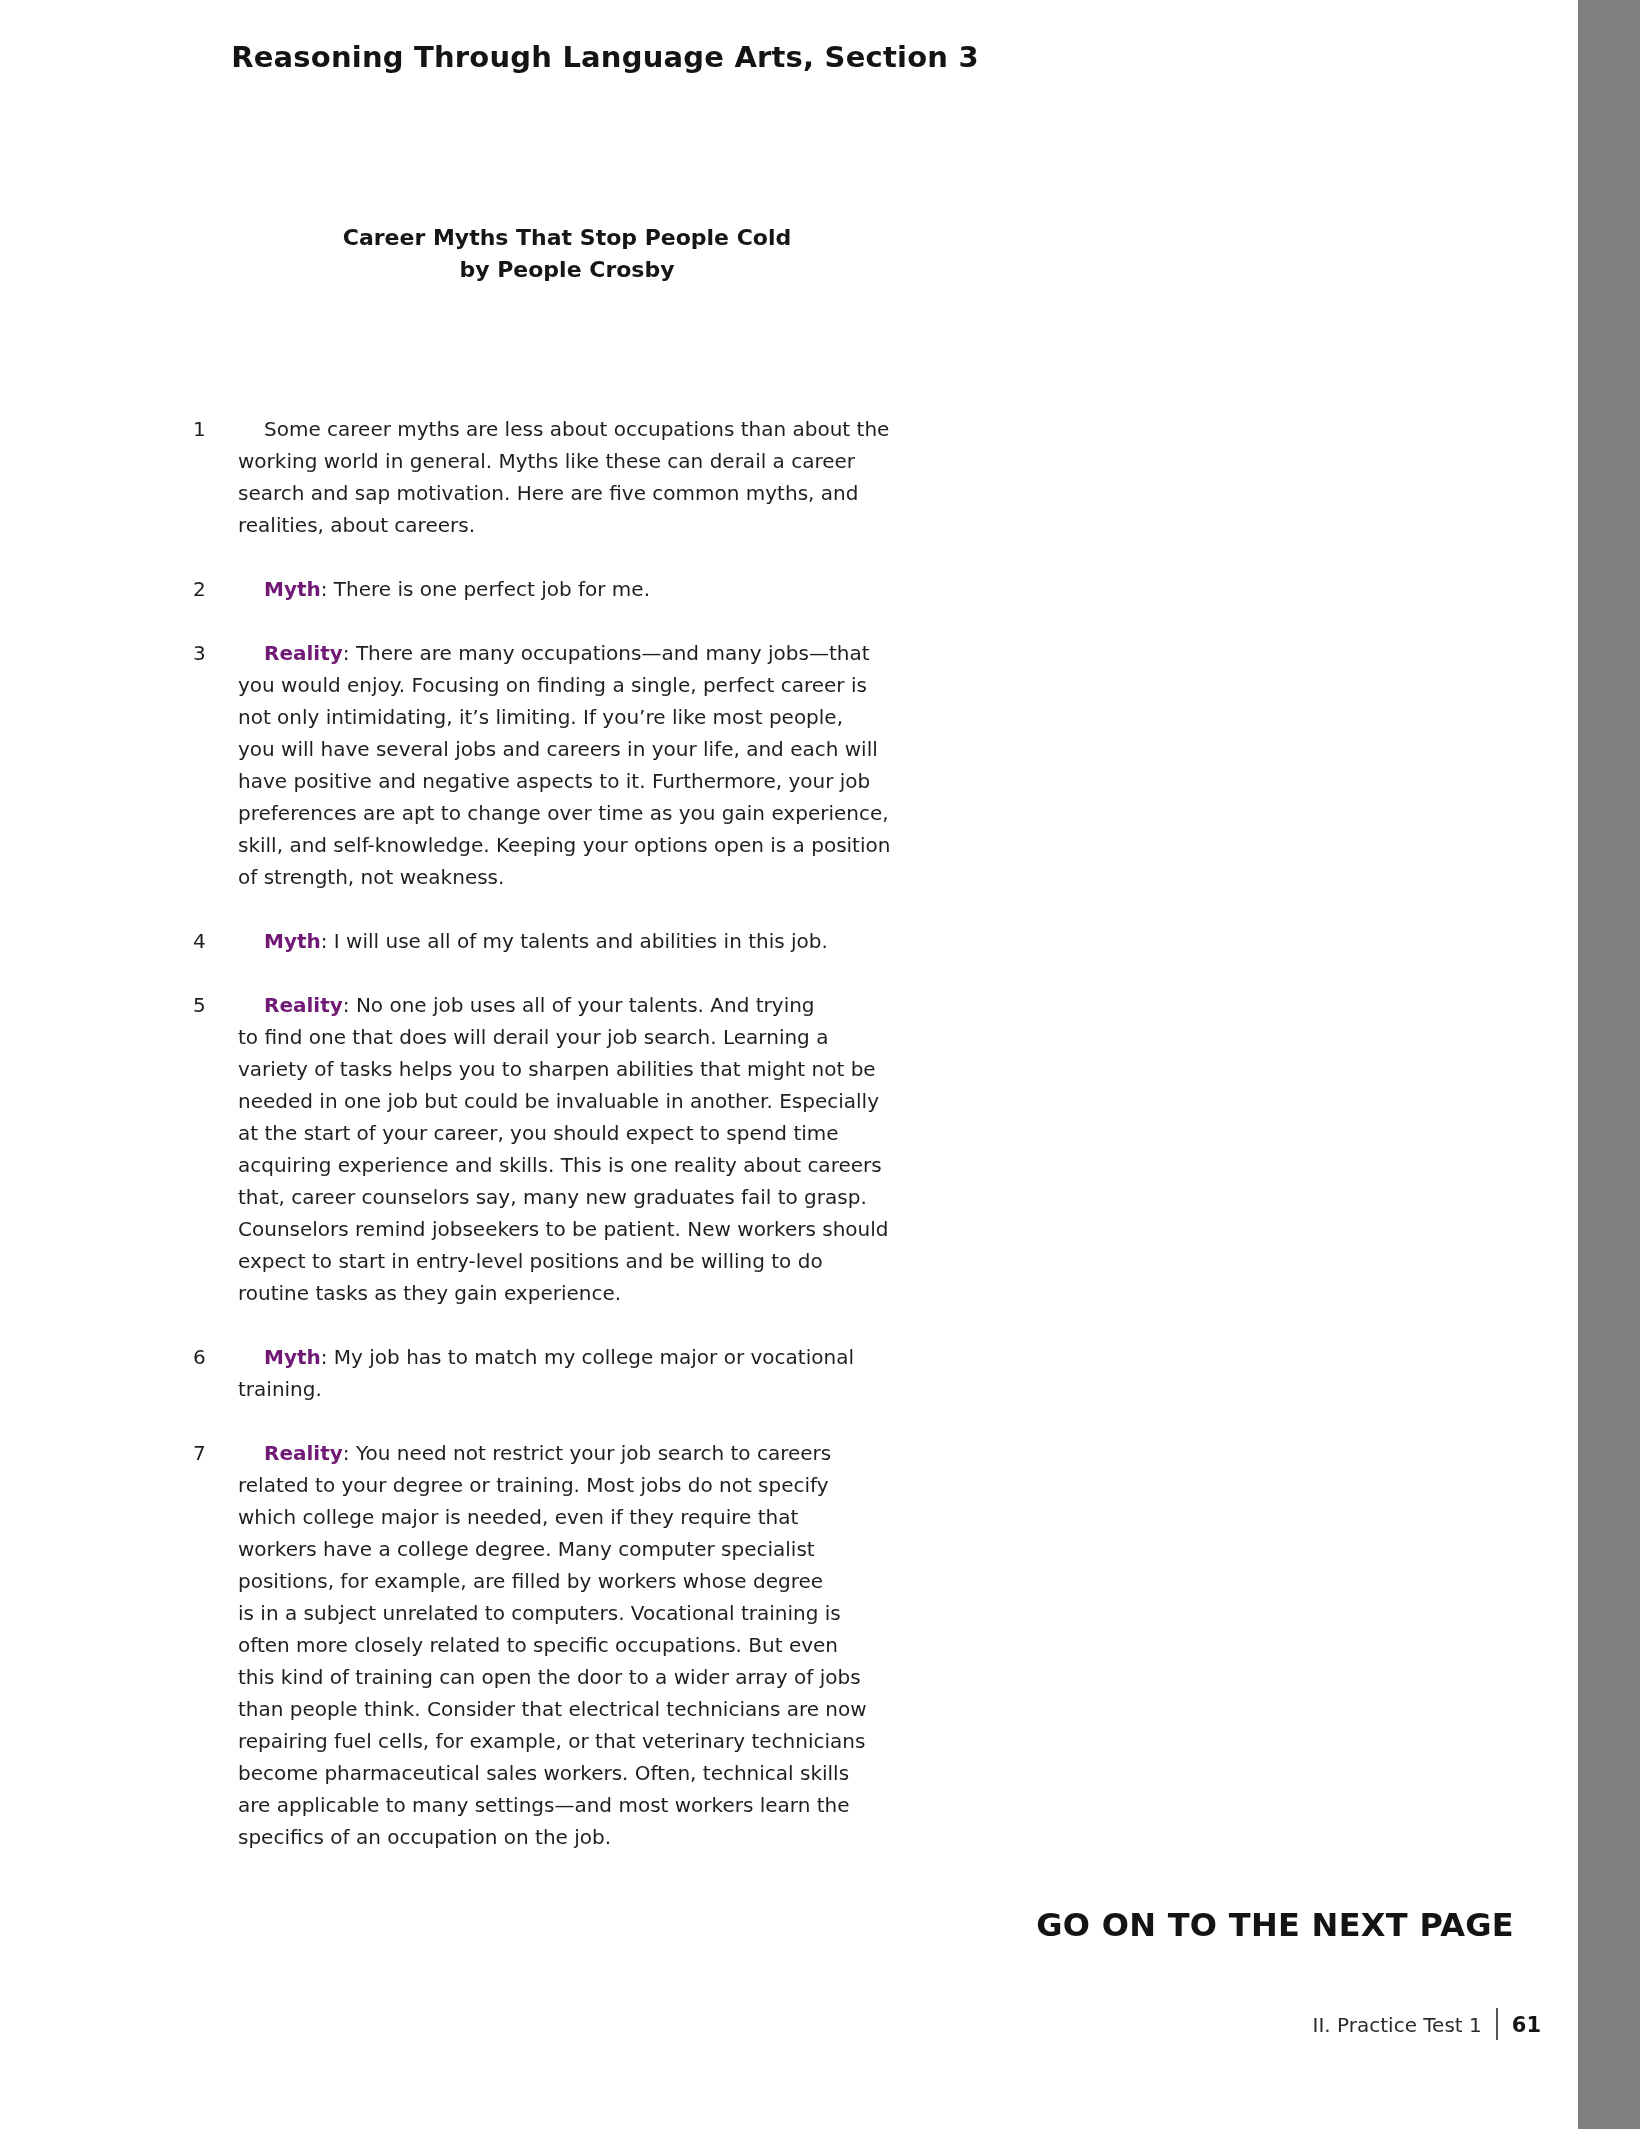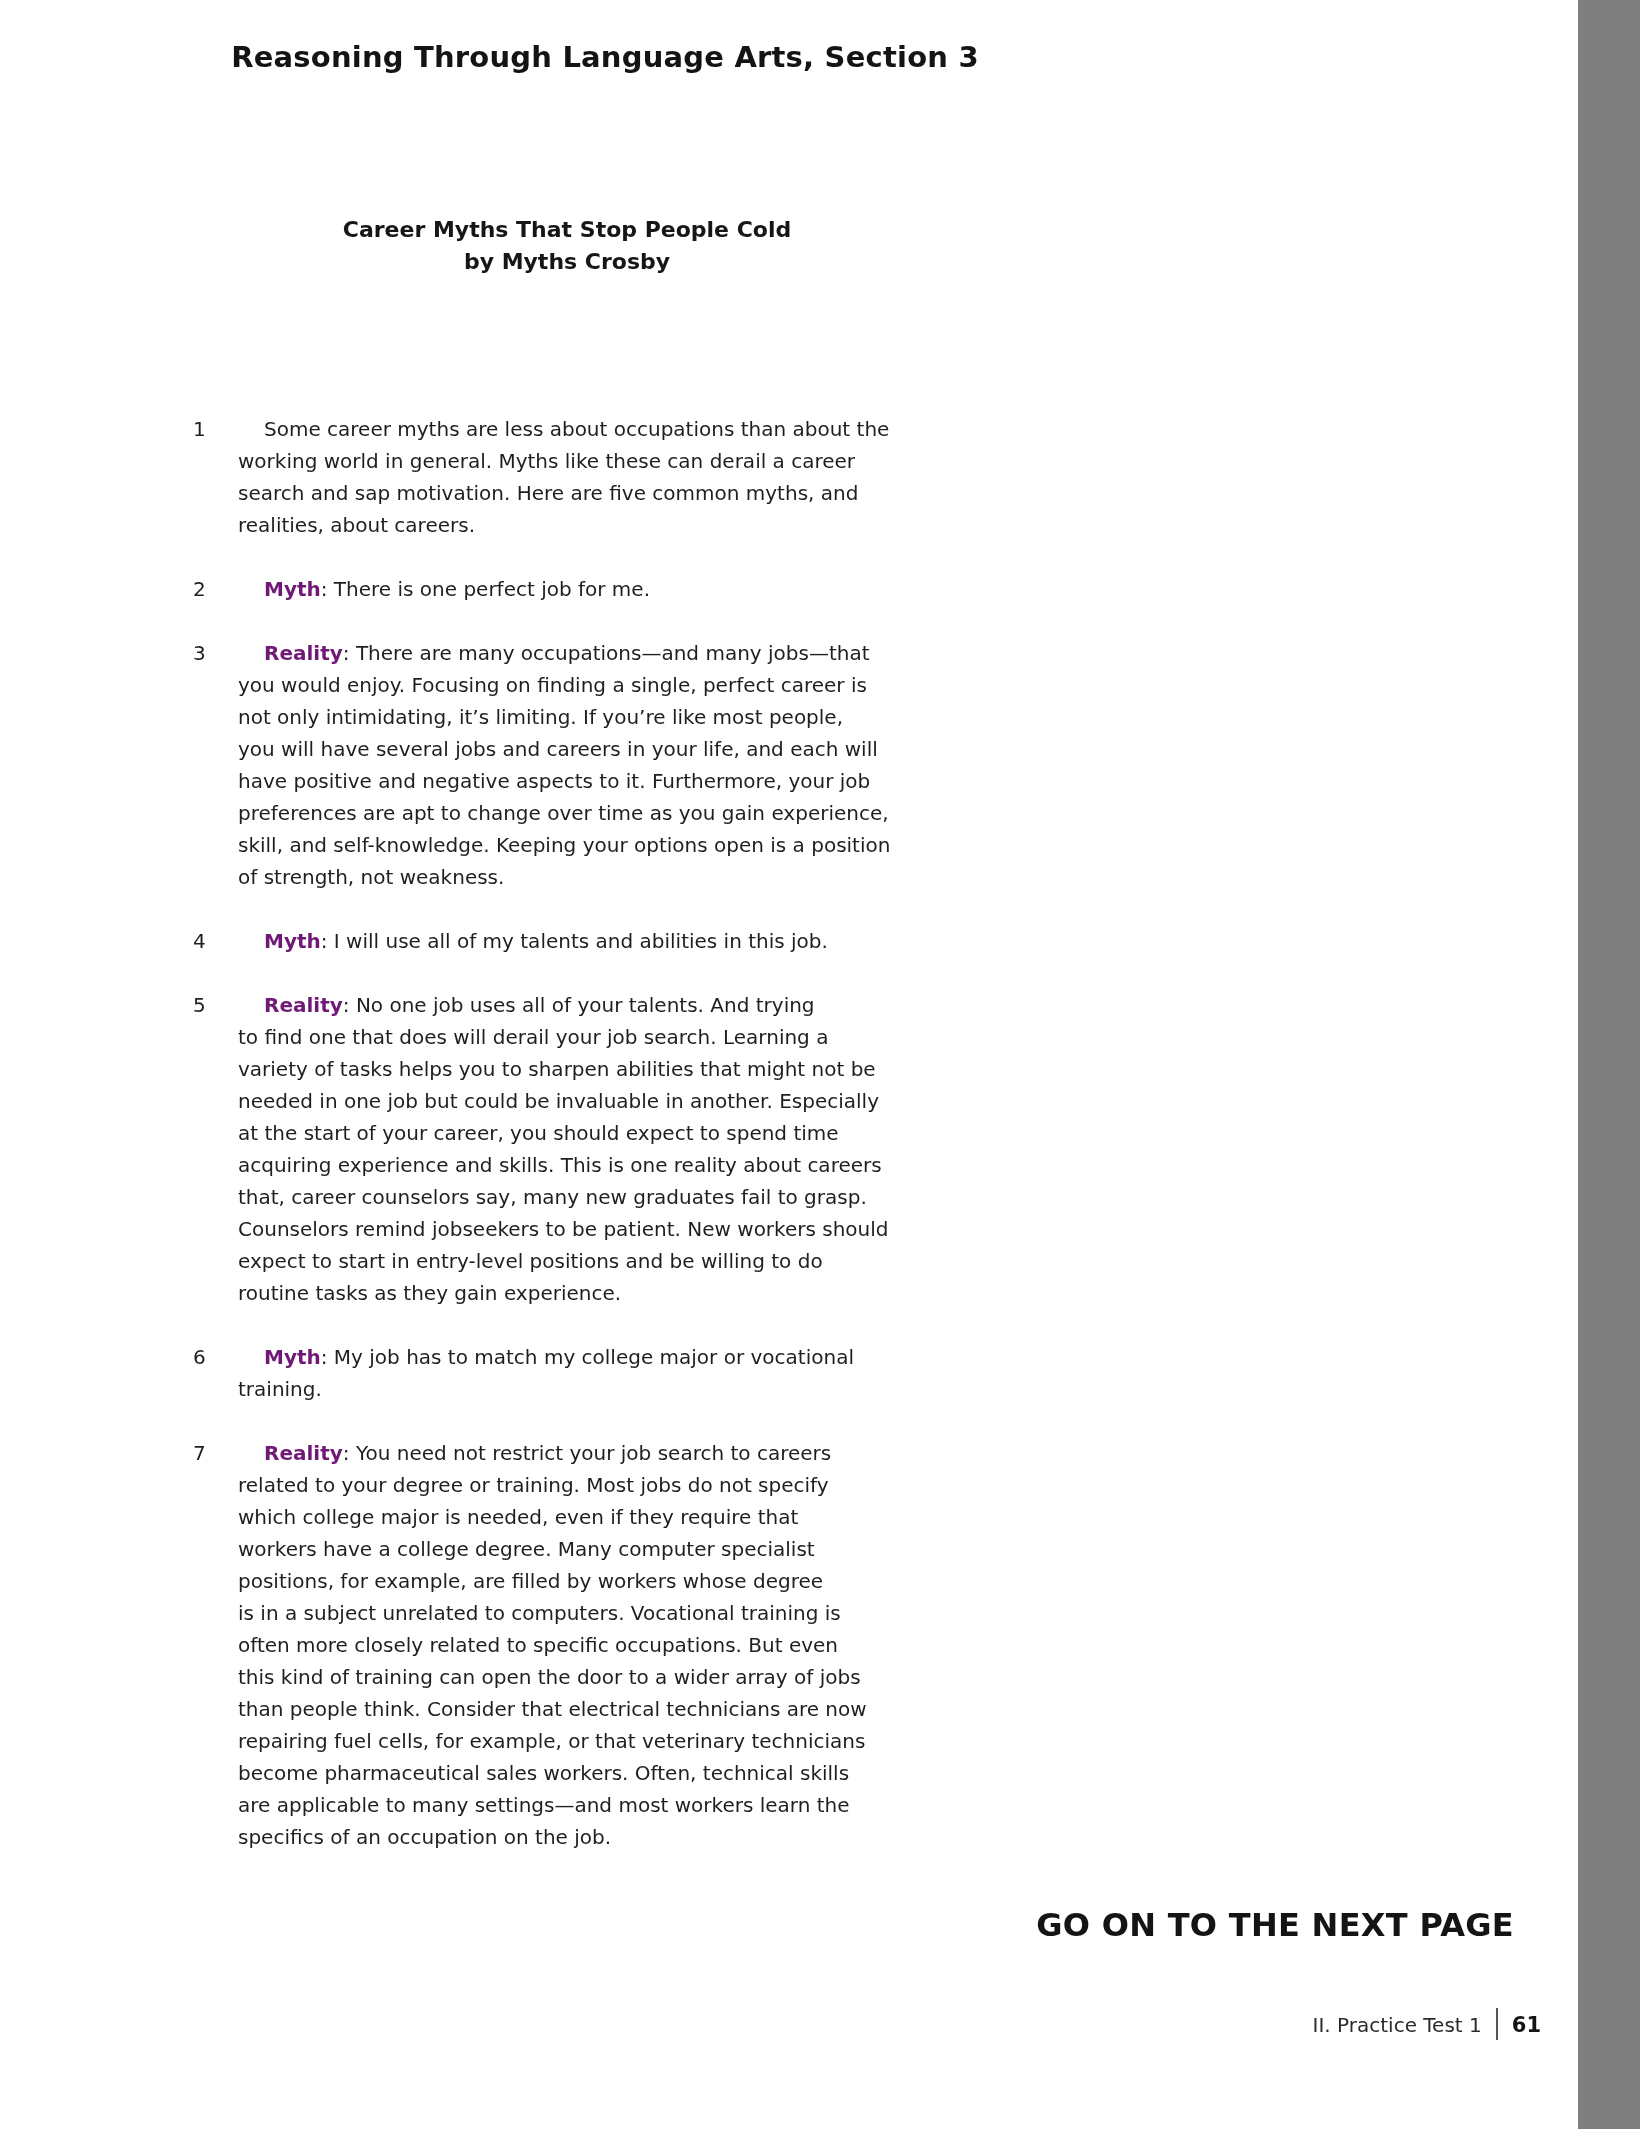--- a/index.html
+++ b/index.html
@@ -46,7 +46,7 @@
   }
   .article-title {
     position: absolute;
-    top: 214px;
+    top: 222px;
     left: 193px;
     width: 748px;
     text-align: center;

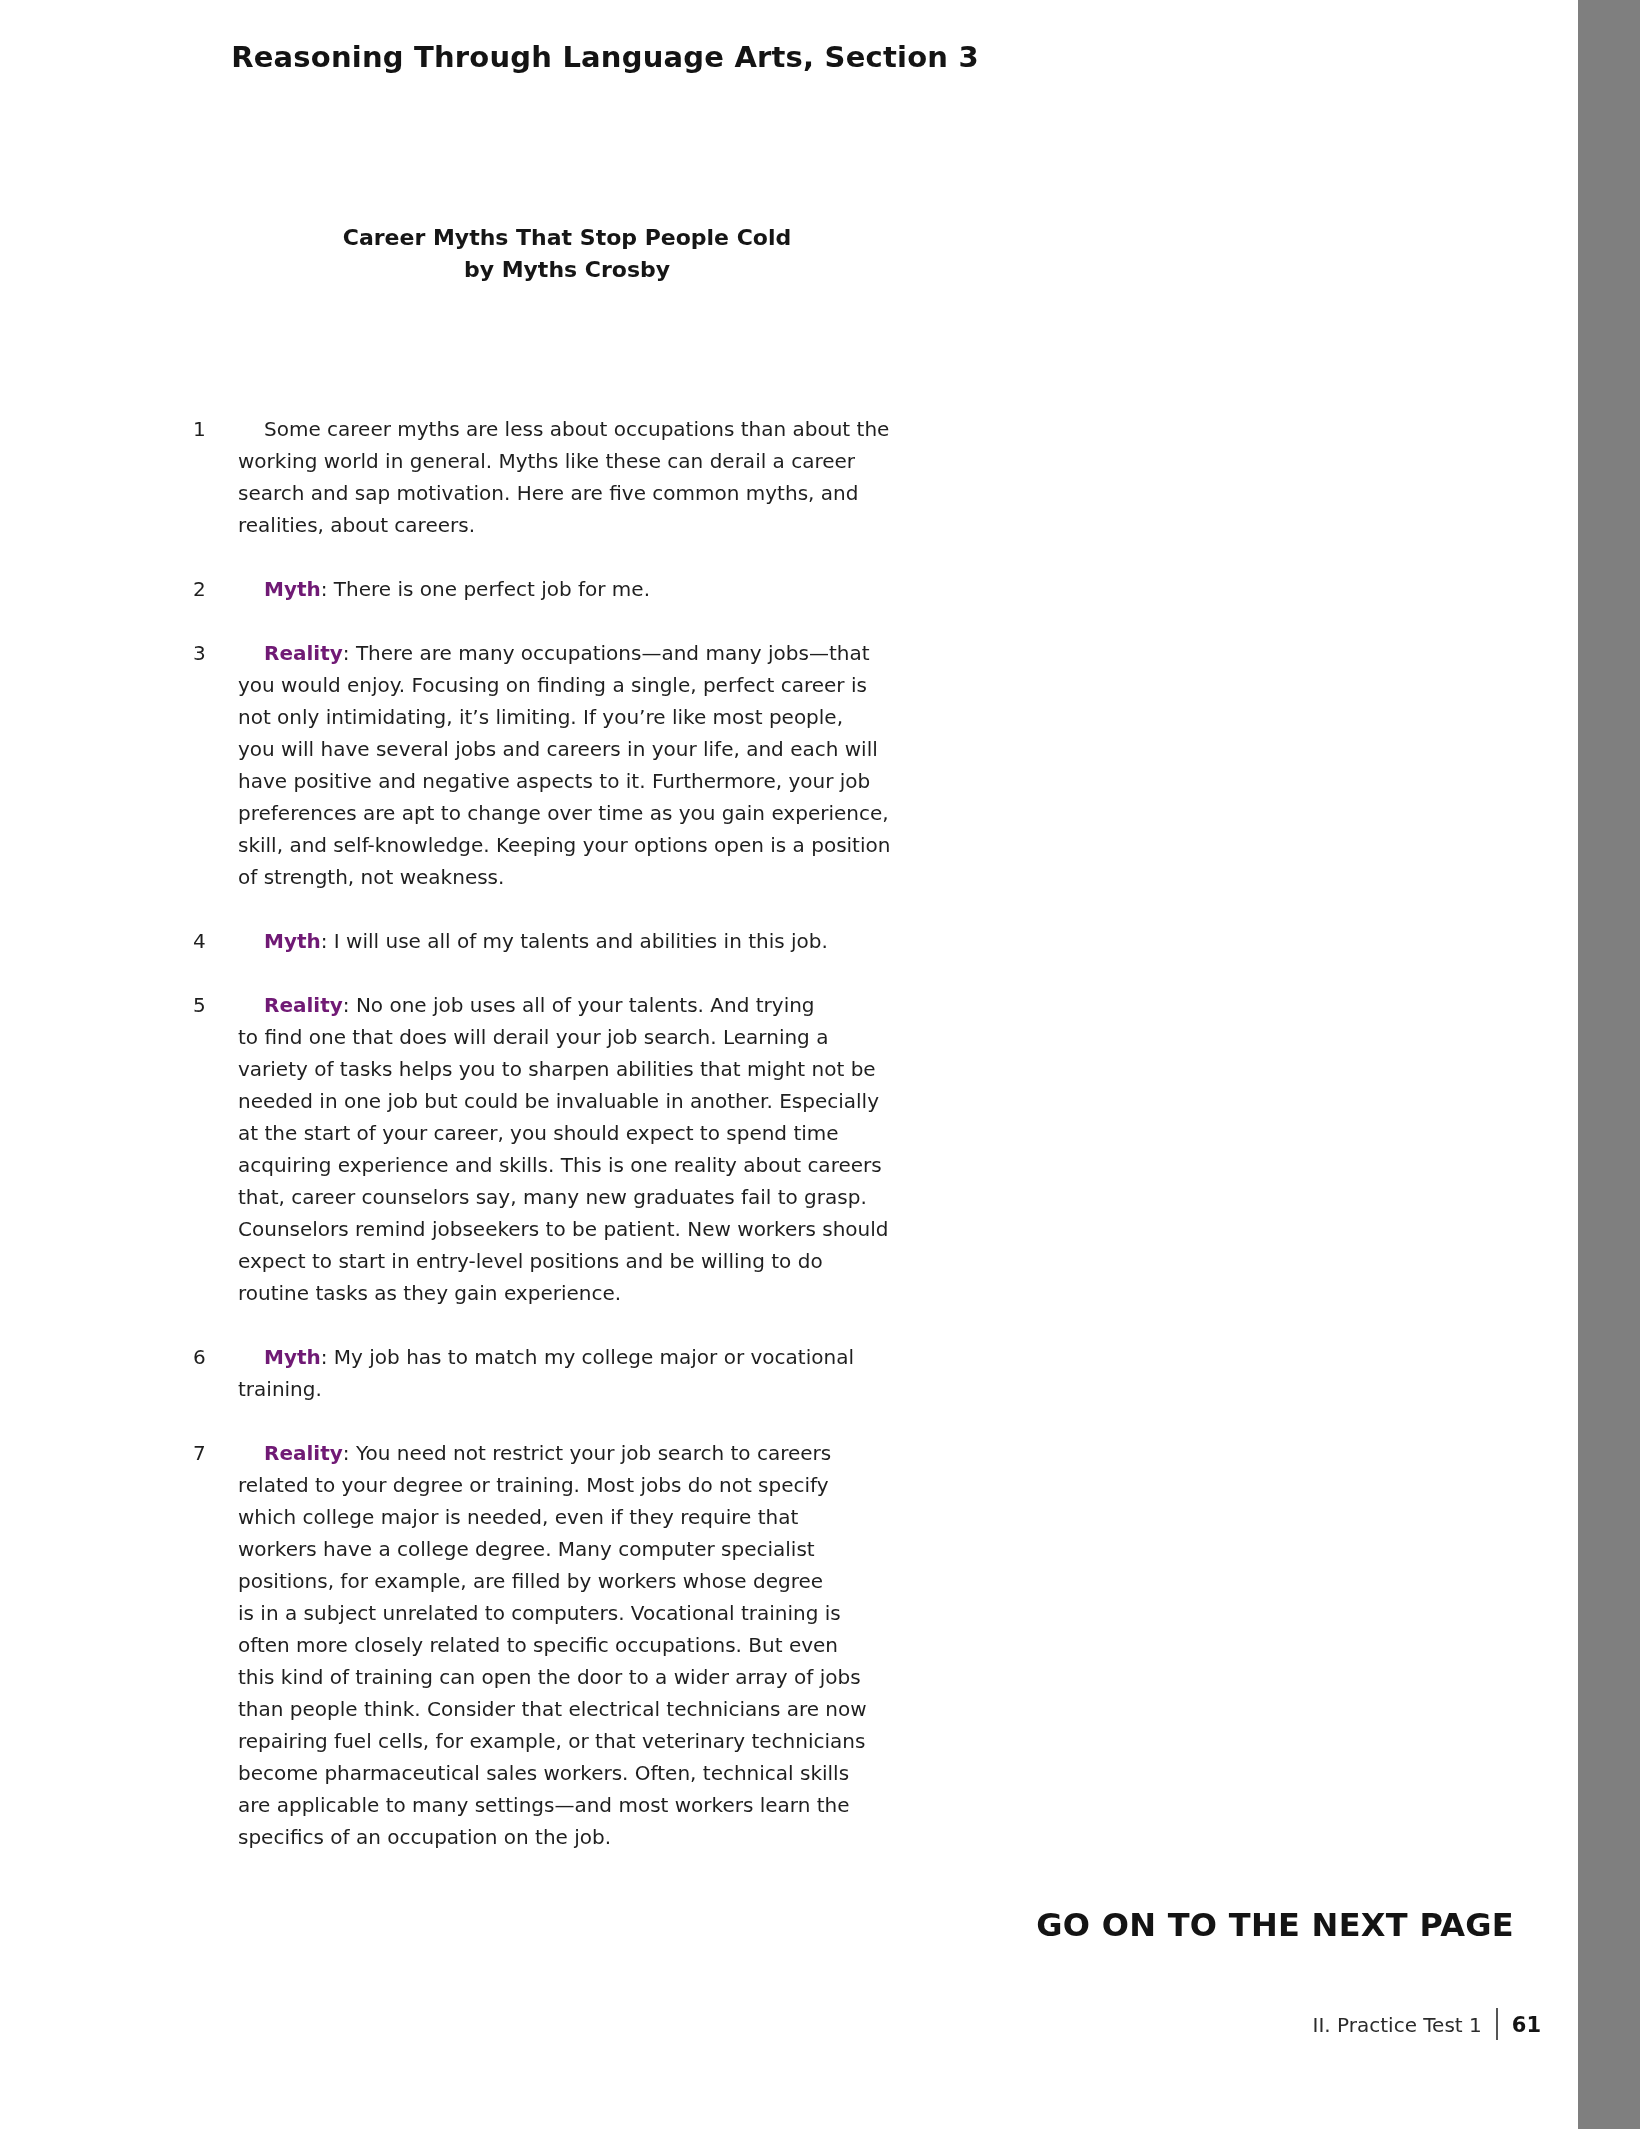--- a/index.html
+++ b/index.html
@@ -107,7 +107,7 @@
 
   <div class="article-title">
     <div>Career Myths That Stop People Cold</div>
-    <div>by Myths Crosby</div>
+    <div>by People Crosby</div>
   </div>
 
   <div class="paragraphs">

